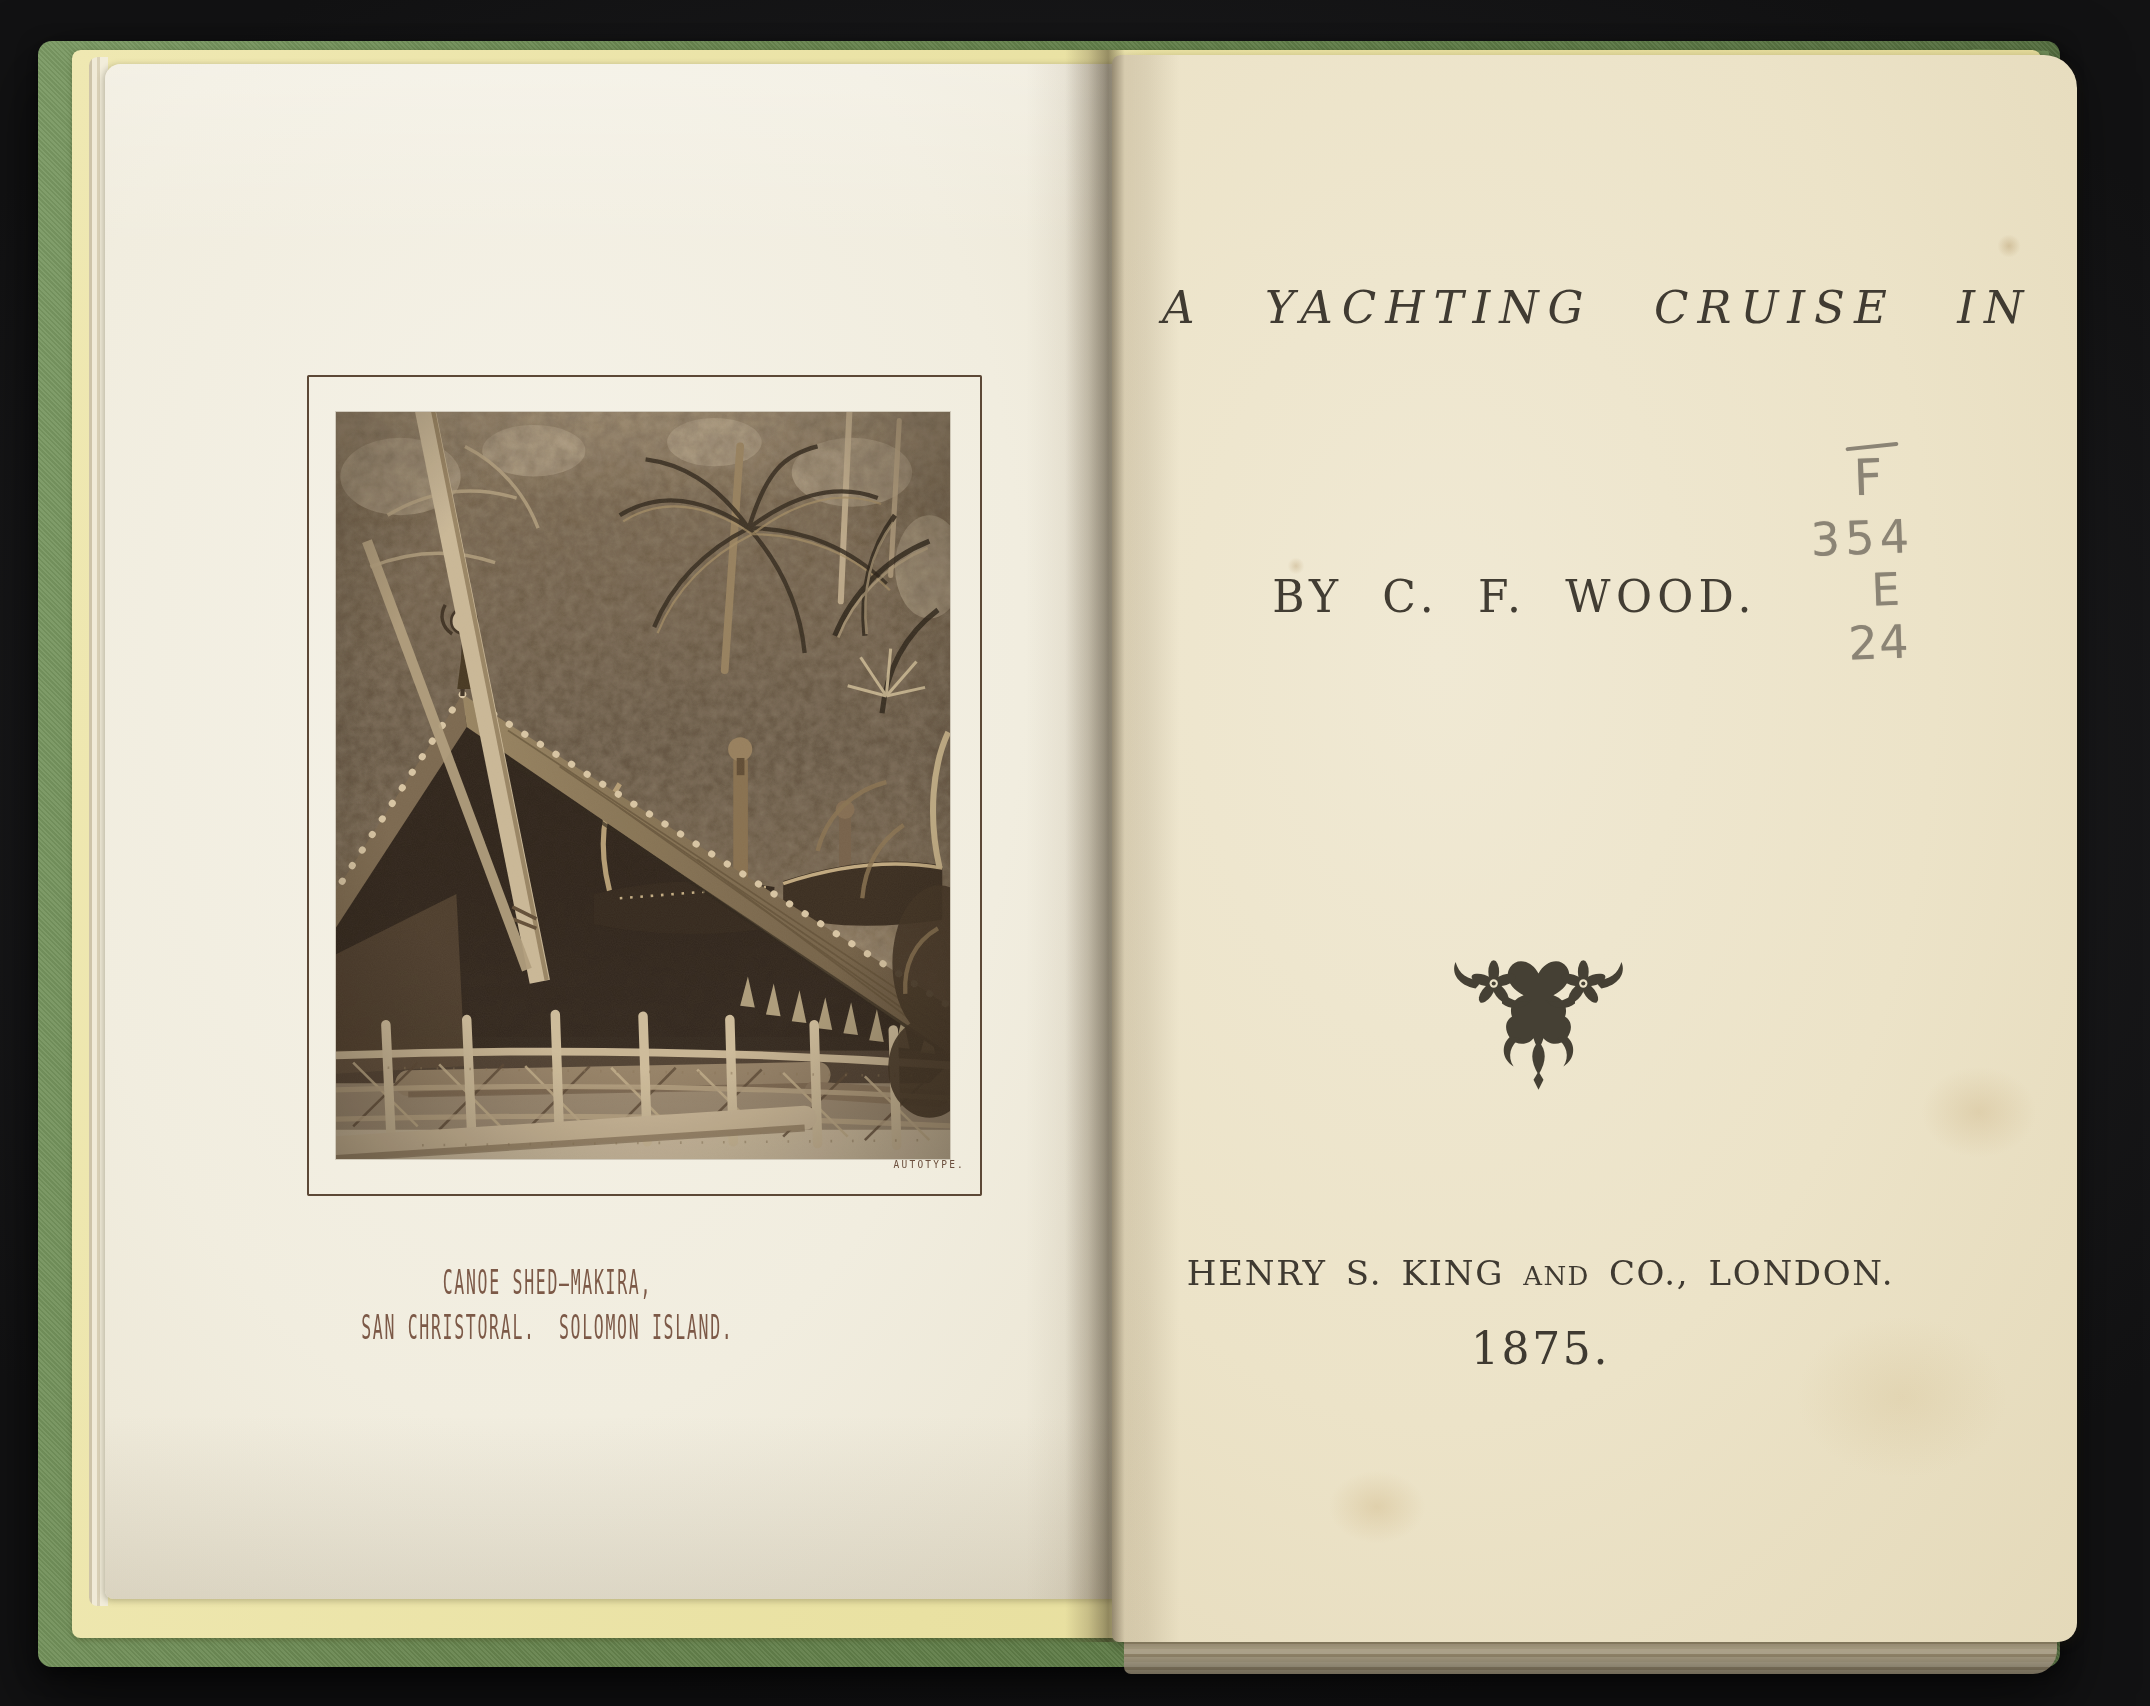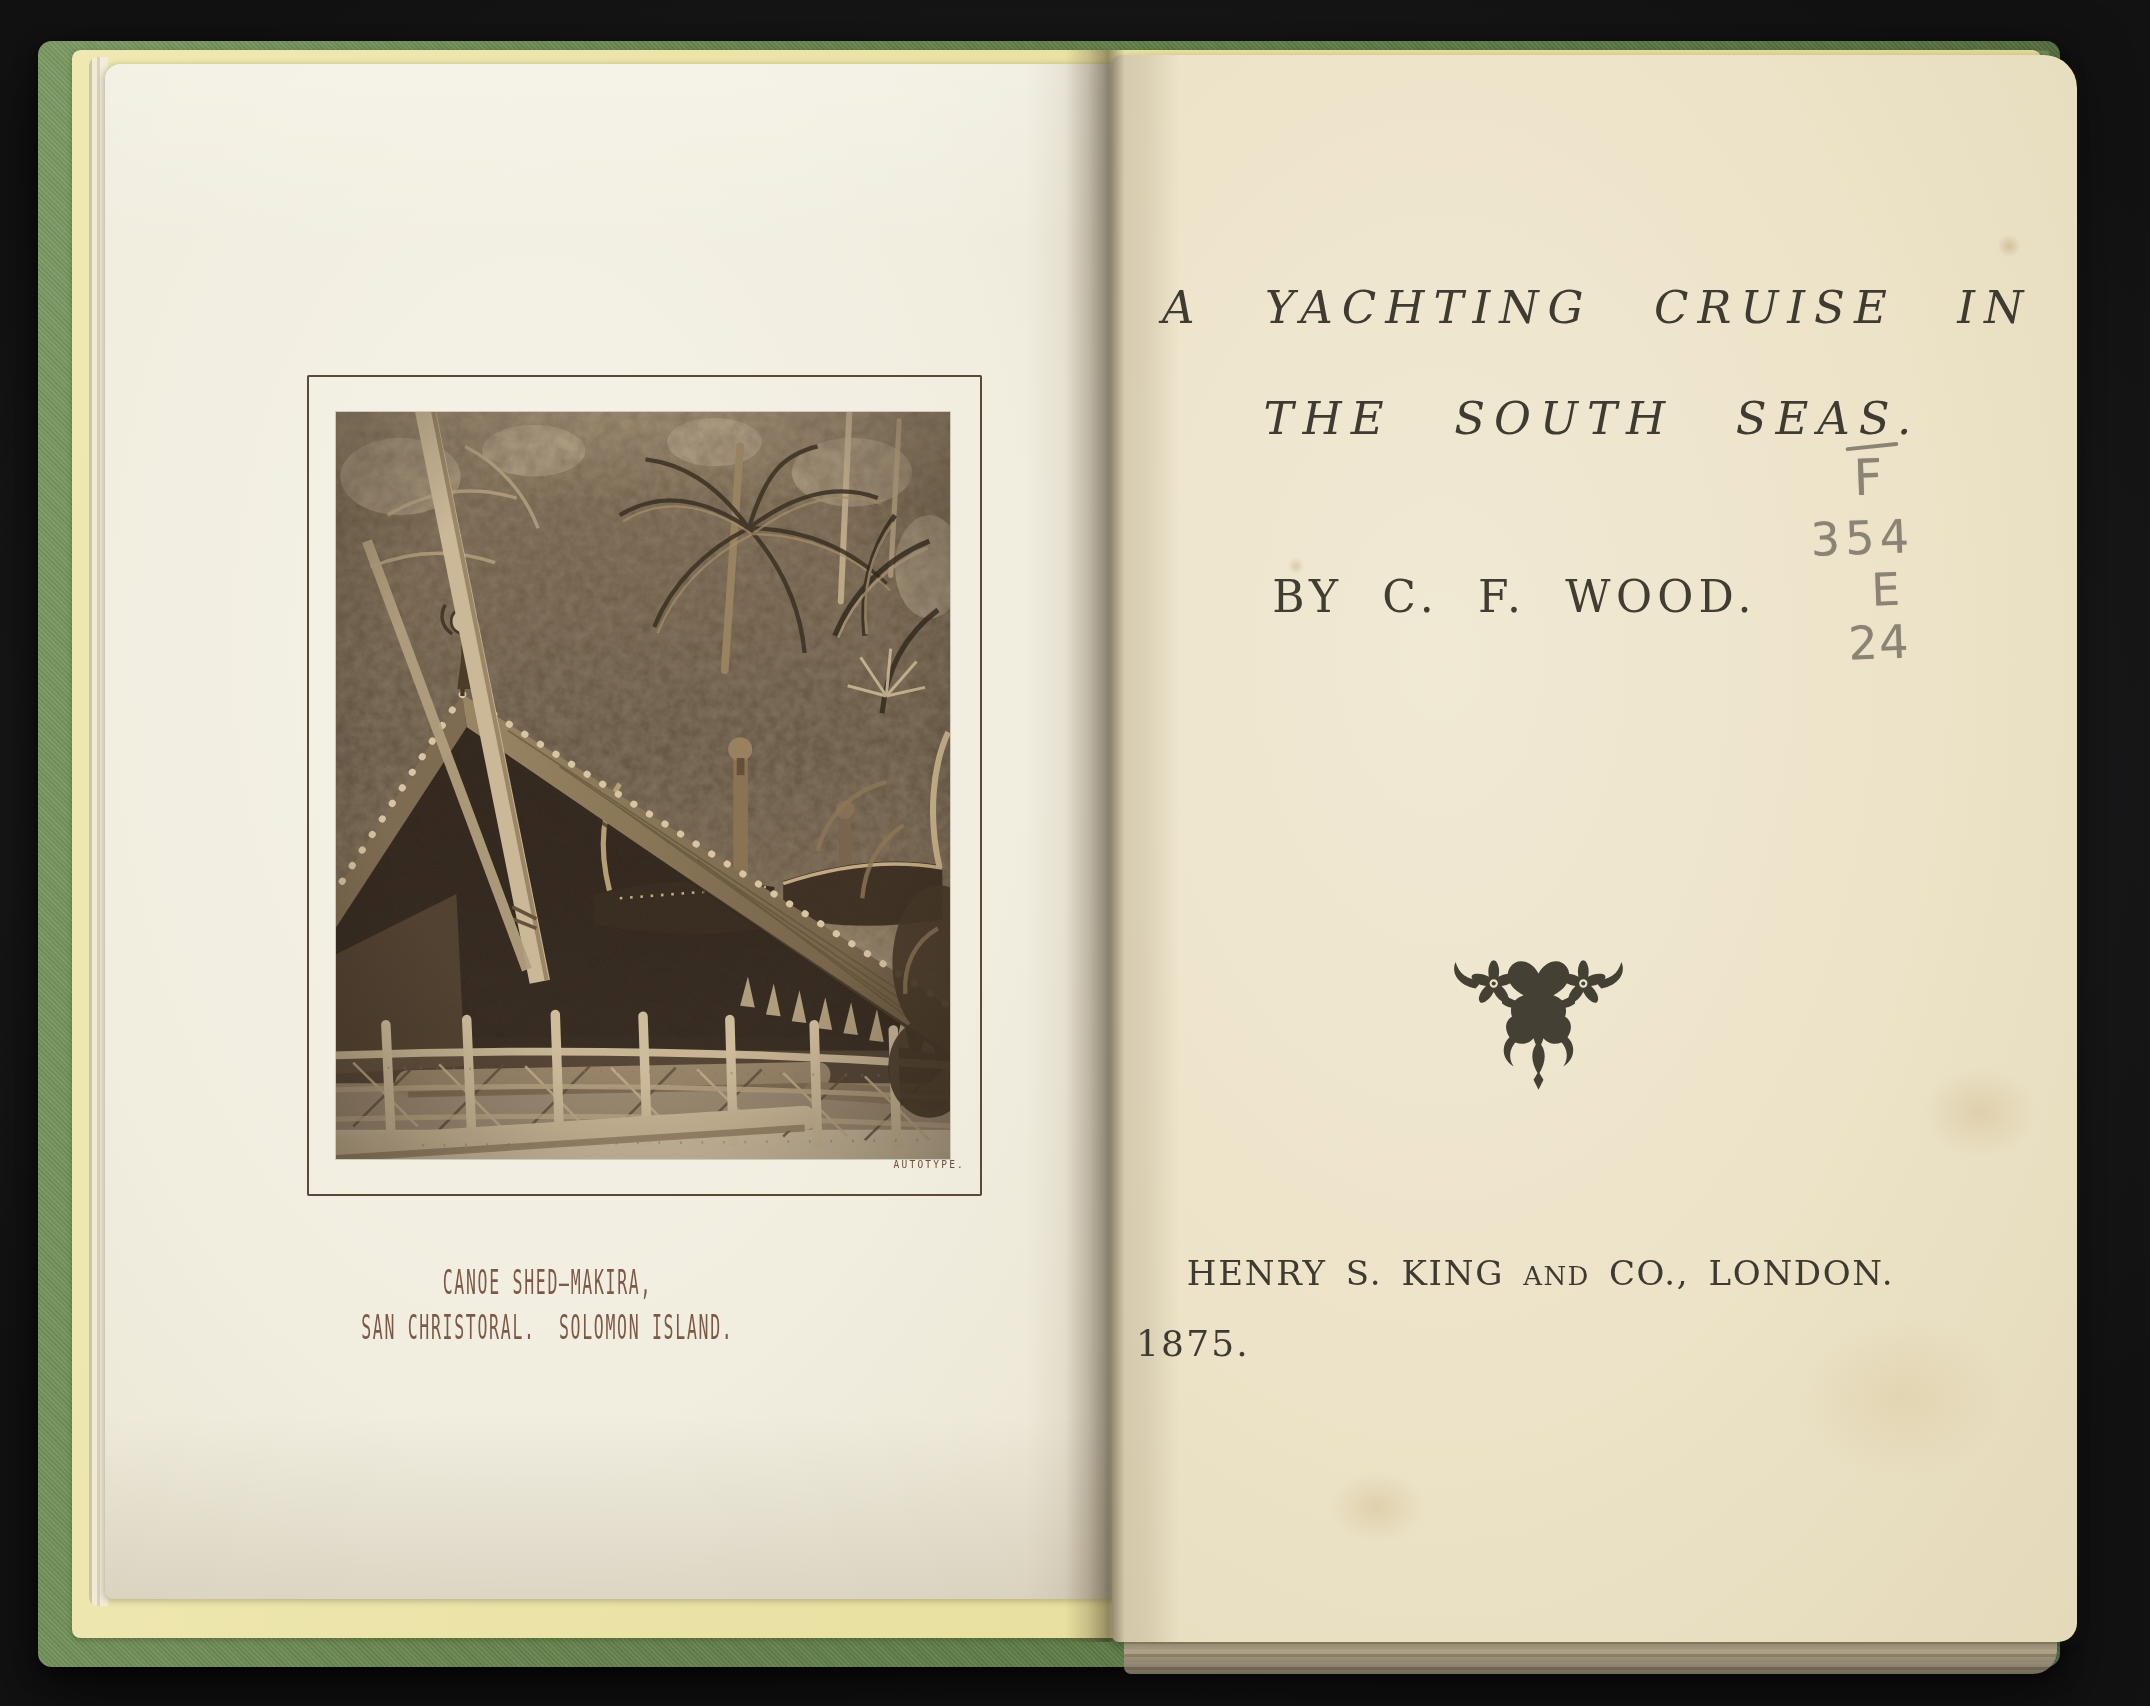--- a/index.html
+++ b/index.html
@@ -341,7 +341,6 @@
 <div class="abs right-page rp-text">
 
   <div class="abs title-line" style="top:226px">A YACHTING CRUISE IN</div>
-  <div class="abs title-line" style="top:337px">THE SOUTH SEAS.</div>
 
   <div class="abs byline">BY C. F. WOOD.</div>
 

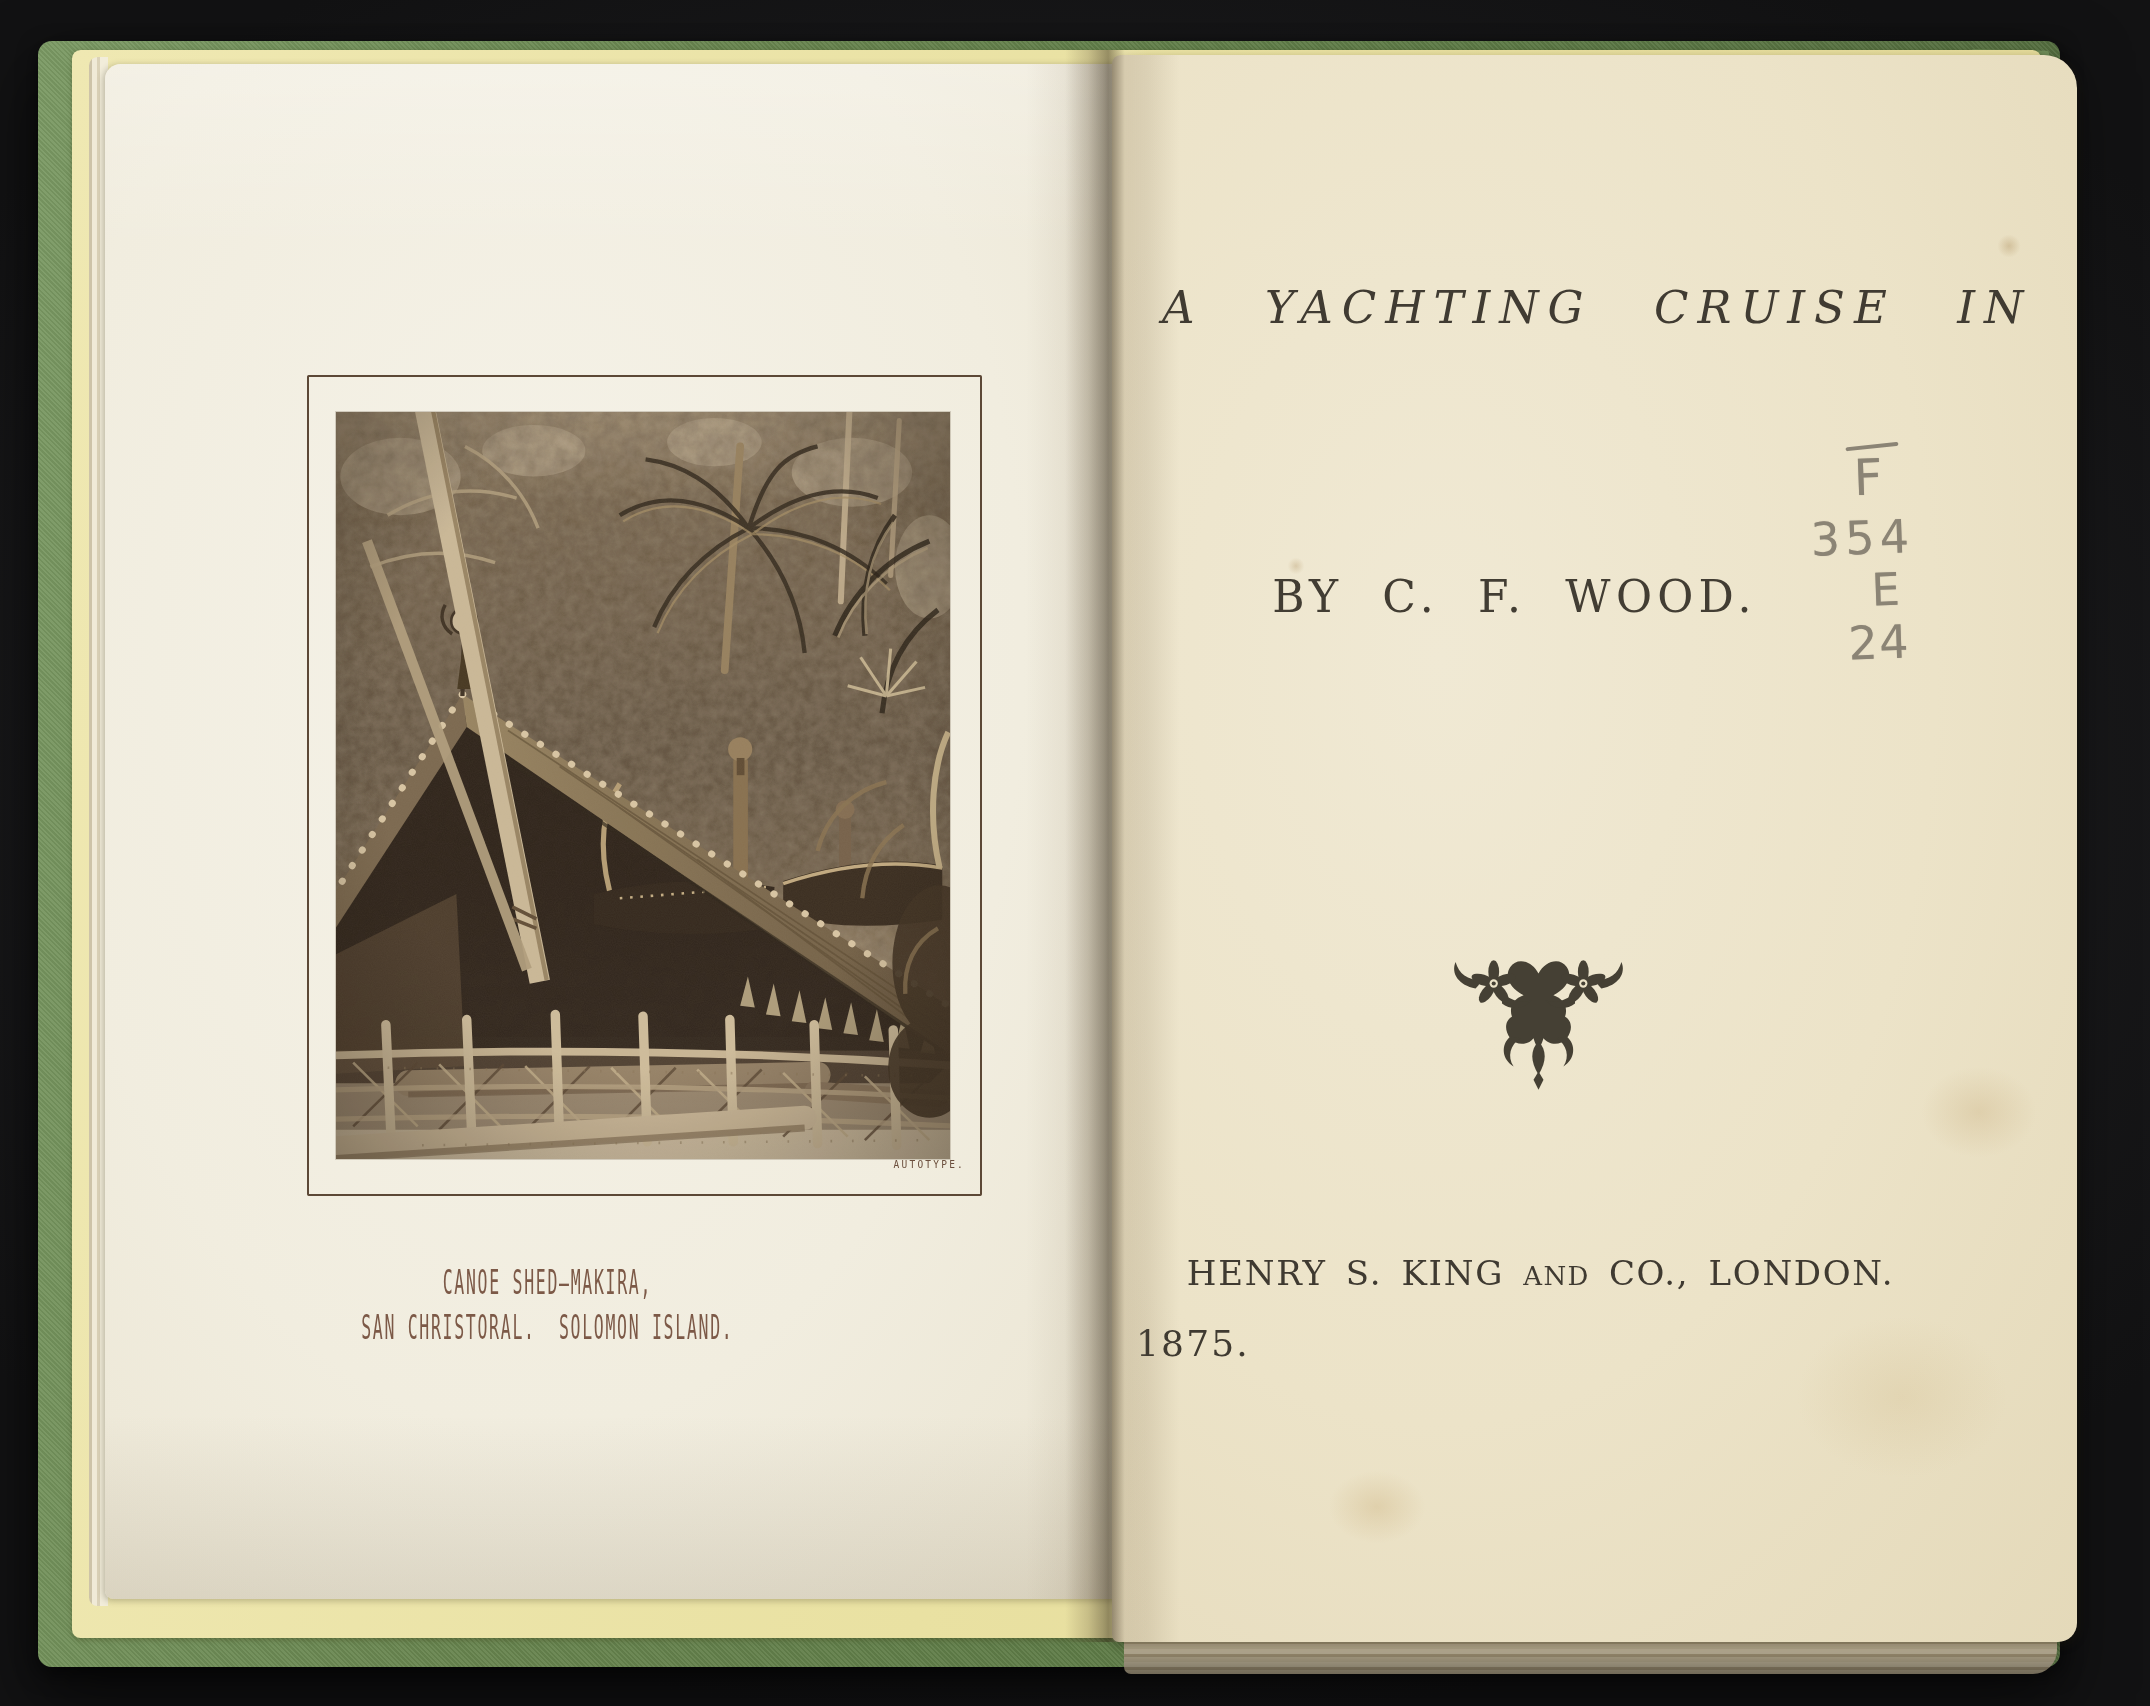--- a/index.html
+++ b/index.html
@@ -105,8 +105,8 @@
   }
   .imprint .small-and{font-size:26px;letter-spacing:.05em;}
   .pub-year{
-    left:24px;width:809px;top:1268px;
-    font-size:36px;letter-spacing:.06em;color:#3f3a31;
+    left:24px;width:809px;text-align:center;top:1268px;
+    font-size:44px;letter-spacing:.06em;color:#3f3a31;
   }
   .ornament{left:331px;top:897px;width:191px;height:141px;}
   .ornament svg{display:block;width:100%;height:100%;}

